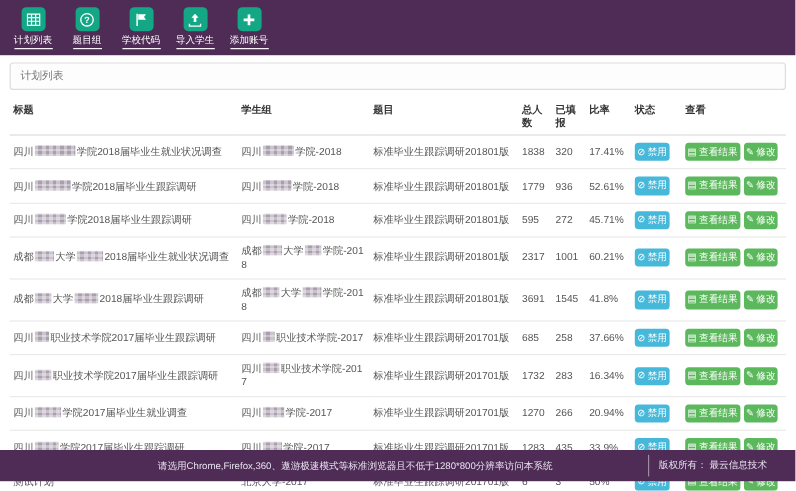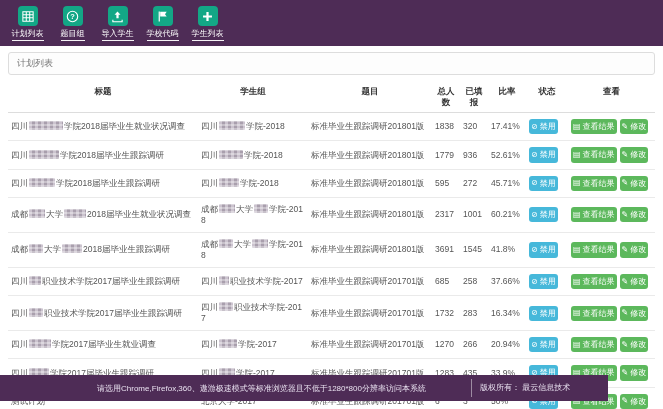--- a/index.html
+++ b/index.html
@@ -68,20 +68,20 @@
   <div class="tb-item">
     <span class="tb-icon">
       <svg width="13" height="13" viewBox="0 0 14 14">
+          <path d="M3.5 1.5v11" stroke="#fff" stroke-width="1.3"></path>
+          <path d="M4.5 2h7L9.7 4.5 11.5 7h-7z" fill="#fff"></path>
+        </svg>
+    </span>
+    <span class="tb-label">学校代码</span>
+  </div>
+  <div class="tb-item">
+    <span class="tb-icon">
+      <svg width="13" height="13" viewBox="0 0 14 14">
           <path d="M7 1.5l3.2 3.7H8.2V9H5.8V5.2H3.8z" fill="#fff"></path>
           <path d="M2 10.5v2.2h10v-2.2" fill="none" stroke="#fff" stroke-width="1.2"></path>
         </svg>
     </span>
     <span class="tb-label">导入学生</span>
-  </div>
-  <div class="tb-item">
-    <span class="tb-icon">
-      <svg width="13" height="13" viewBox="0 0 14 14">
-          <path d="M3.5 1.5v11" stroke="#fff" stroke-width="1.3"></path>
-          <path d="M4.5 2h7L9.7 4.5 11.5 7h-7z" fill="#fff"></path>
-        </svg>
-    </span>
-    <span class="tb-label">学校代码</span>
   </div>
   <div class="tb-item">
     <span class="tb-icon">

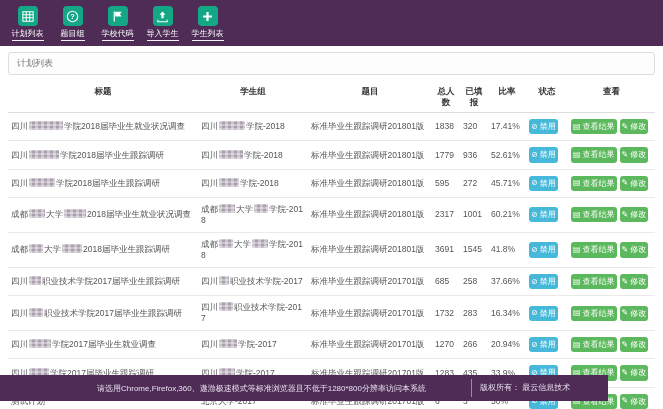--- a/index.html
+++ b/index.html
@@ -89,7 +89,7 @@
           <path d="M7 2.2v9.6M2.2 7h9.6" fill="none" stroke="#fff" stroke-width="2.4"></path>
         </svg>
     </span>
-    <span class="tb-label">学生列表</span>
+    <span class="tb-label">添加账号</span>
   </div>
 </div>
 

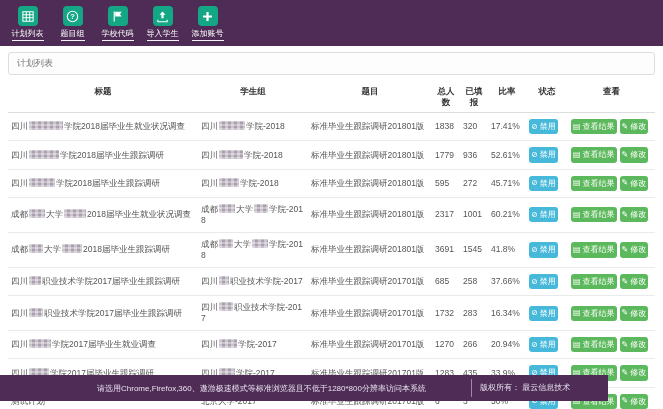--- a/index.html
+++ b/index.html
@@ -23,7 +23,7 @@
   
   .content{padding:0 8px;}
   table{border-collapse:collapse;table-layout:fixed;width:647px;font-size:8.5px;color:#555;}
-  th{font-weight:bold;color:#333;text-align:center;padding:5px 3px;border-bottom:1px solid #ddd;
+  th{font-weight:bold;color:#333;text-align:left;padding:5px 3px;border-bottom:1px solid #ddd;
     vertical-align:top;line-height:1.25;}
   td{padding:6px 3px;border-bottom:1px solid #eaeaea;vertical-align:middle;line-height:1.3;
     overflow:hidden;word-break:break-all;}

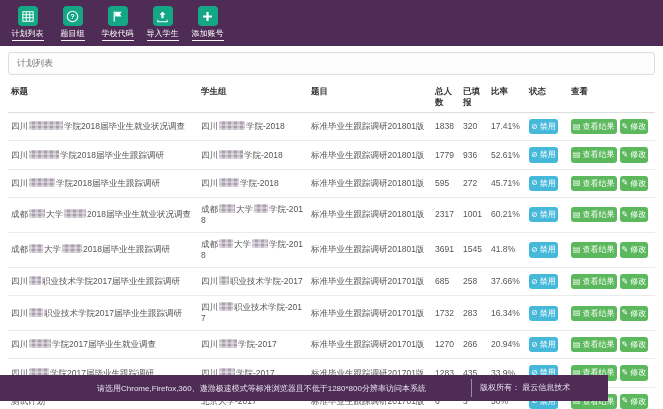--- a/index.html
+++ b/index.html
@@ -38,7 +38,7 @@
   .bicon{font-size:8px;line-height:1;}
   .actions{display:flex;gap:3px;align-items:center;}
   
-  footer{position:absolute;left:0;bottom:8px;width:608px;height:26px;background:#4e2c56;
+  footer{position:absolute;left:0;bottom:8px;width:663px;height:26px;background:#4e2c56;
     display:flex;align-items:center;box-sizing:border-box;color:#e9e1f0;font-size:8px;}
   .footer-center{flex:1;text-align:center;padding-left:60px;}
   .footer-sep{width:1px;height:18px;background:rgba(255,255,255,.45);margin:0 8px;}

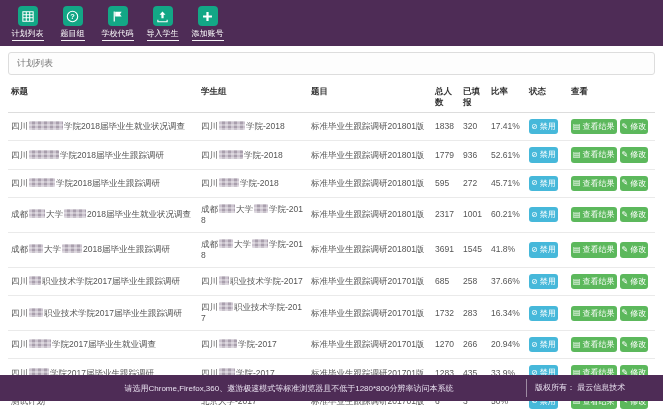--- a/index.html
+++ b/index.html
@@ -42,7 +42,7 @@
     display:flex;align-items:center;box-sizing:border-box;color:#e9e1f0;font-size:8px;}
   .footer-center{flex:1;text-align:center;padding-left:60px;}
   .footer-sep{width:1px;height:18px;background:rgba(255,255,255,.45);margin:0 8px;}
-  .footer-right{width:108px;line-height:1.35;padding-right:20px;}
+  .footer-right{width:108px;line-height:1.35;padding-right:6px;}
 </style>
 </head>
 <body>

